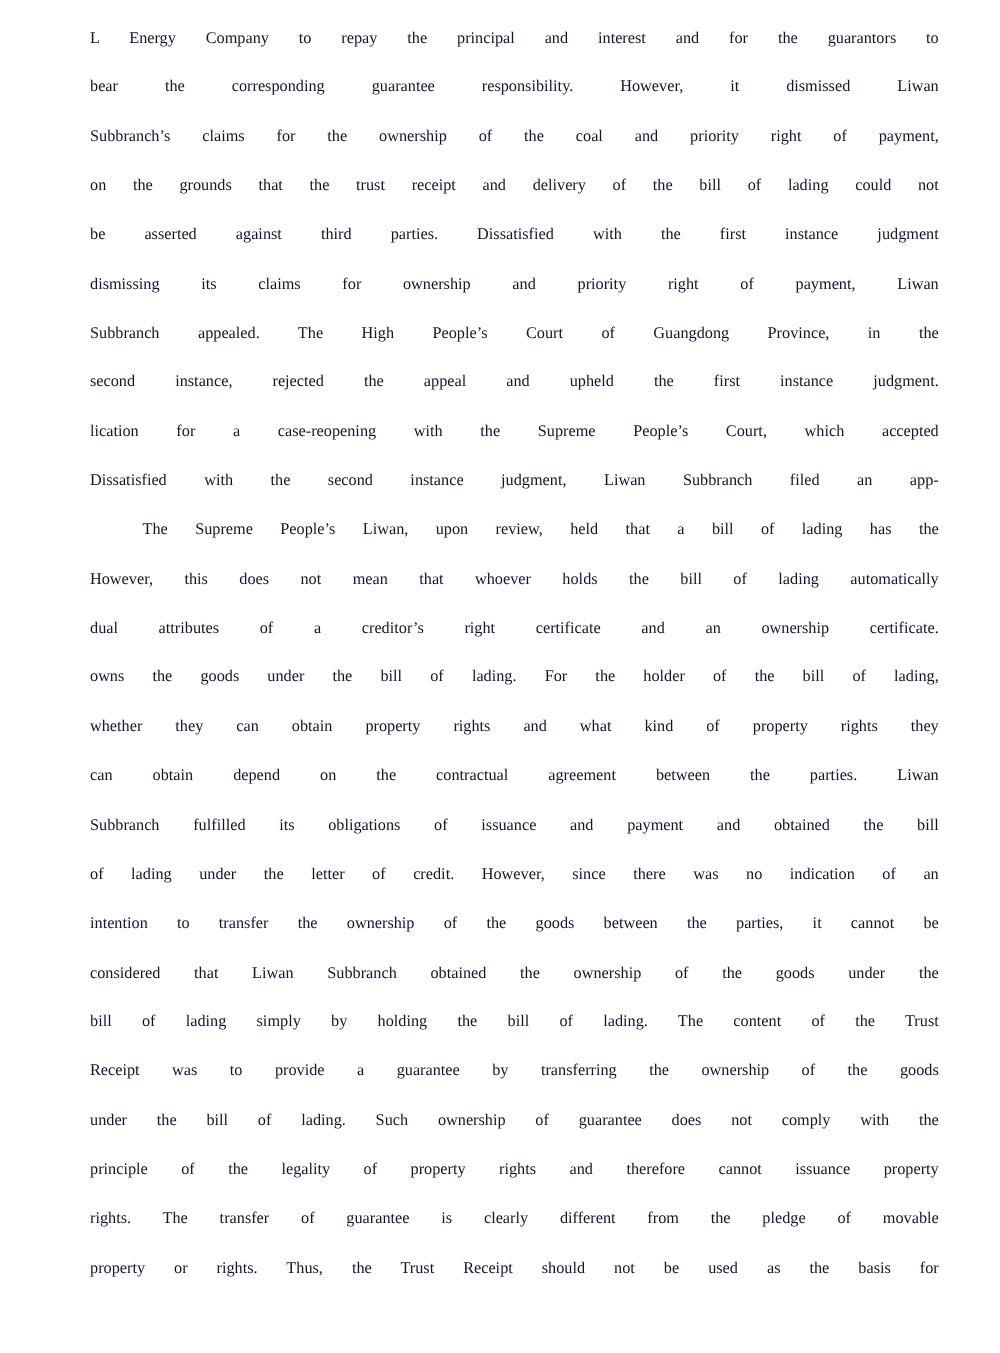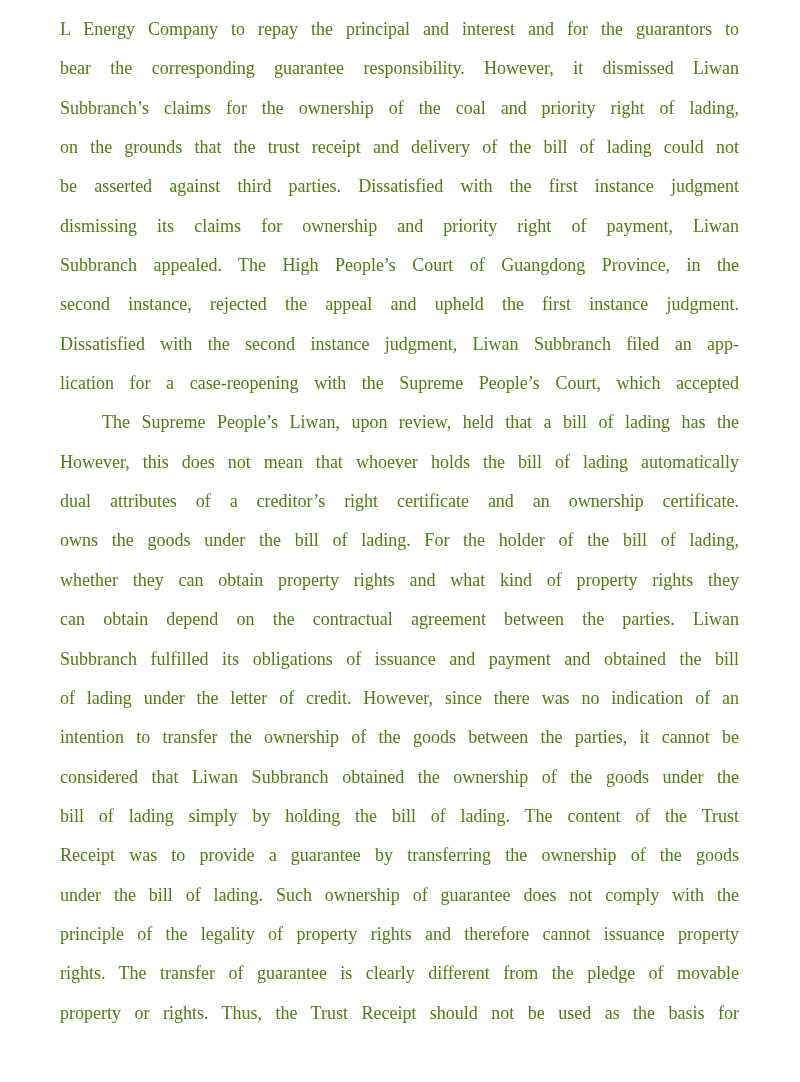--- a/index.html
+++ b/index.html
@@ -15,12 +15,12 @@
     }
     .page {
       position: absolute;
-      left: 60px;
+      left: 72px;
       top: 10px;
       width: 679px;
       font-family: "Liberation Serif", "DejaVu Serif", serif;
-      font-size: 18px;
-      color: #4d7c0f;
+      font-size: 13px;
+      color: #0f172a;
     }
     .line {
       display: block;

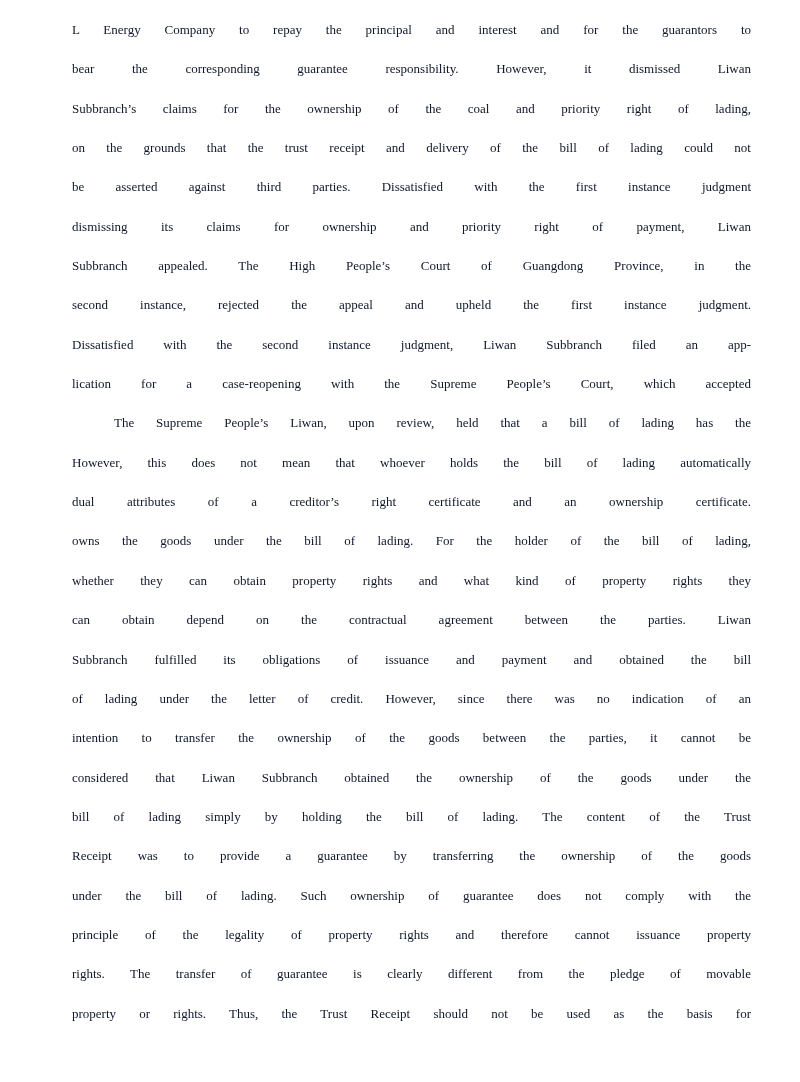--- a/index.html
+++ b/index.html
@@ -45,7 +45,7 @@
   <div class="paragraph">
     <span class="line">L Energy Company to repay the principal and interest and for the guarantors to</span>
     <span class="line">bear the corresponding guarantee responsibility. However, it dismissed Liwan</span>
-    <span class="line">Subbranch’s claims for the ownership of the coal and priority right of lading,</span>
+    <span class="line">Subbranch’s claims for the ownership of the coal and priority right of payment,</span>
     <span class="line">on the grounds that the trust receipt and delivery of the bill of lading could not</span>
     <span class="line">be asserted against third parties. Dissatisfied with the first instance judgment</span>
     <span class="line">dismissing its claims for ownership and priority right of payment, Liwan</span>

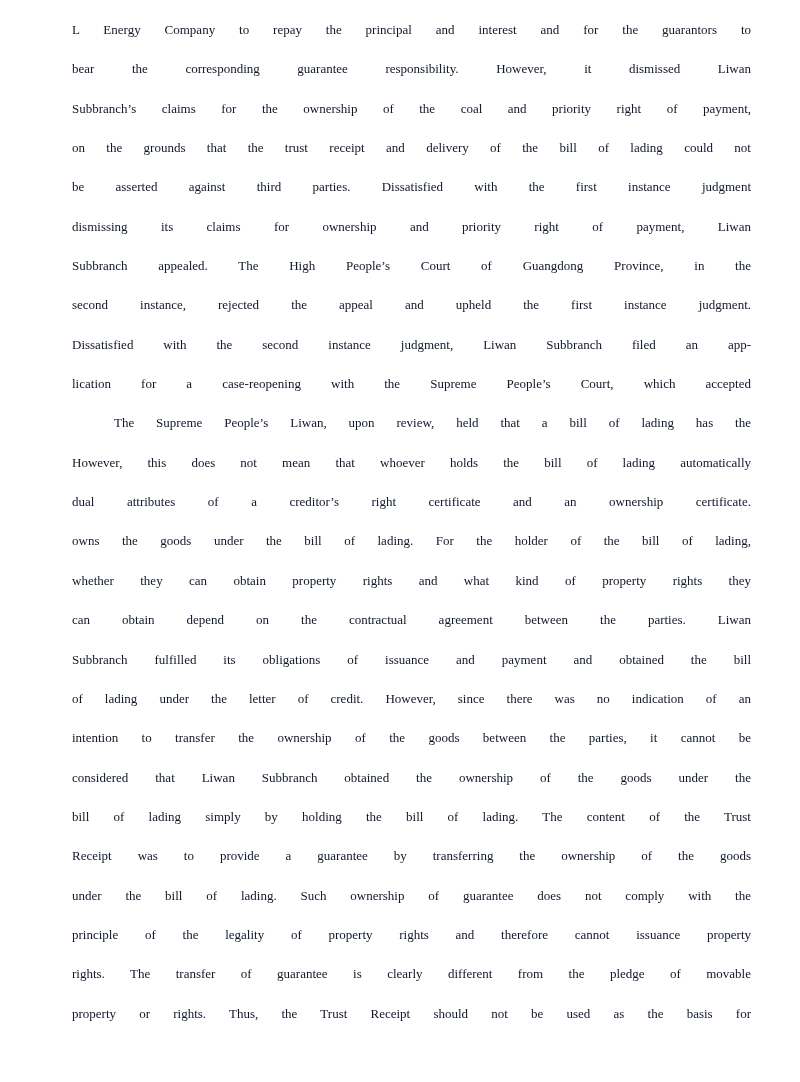--- a/index.html
+++ b/index.html
@@ -51,8 +51,8 @@
     <span class="line">dismissing its claims for ownership and priority right of payment, Liwan</span>
     <span class="line">Subbranch appealed. The High People’s Court of Guangdong Province, in the</span>
     <span class="line">second instance, rejected the appeal and upheld the first instance judgment.</span>
+    <span class="line">lication for a case-reopening with the Supreme People’s Court, which accepted</span>
     <span class="line">Dissatisfied with the second instance judgment, Liwan Subbranch filed an app-</span>
-    <span class="line">lication for a case-reopening with the Supreme People’s Court, which accepted</span>
   </div>
   <div class="paragraph">
     <span class="line indent">The Supreme People’s Liwan, upon review, held that a bill of lading has the</span>

